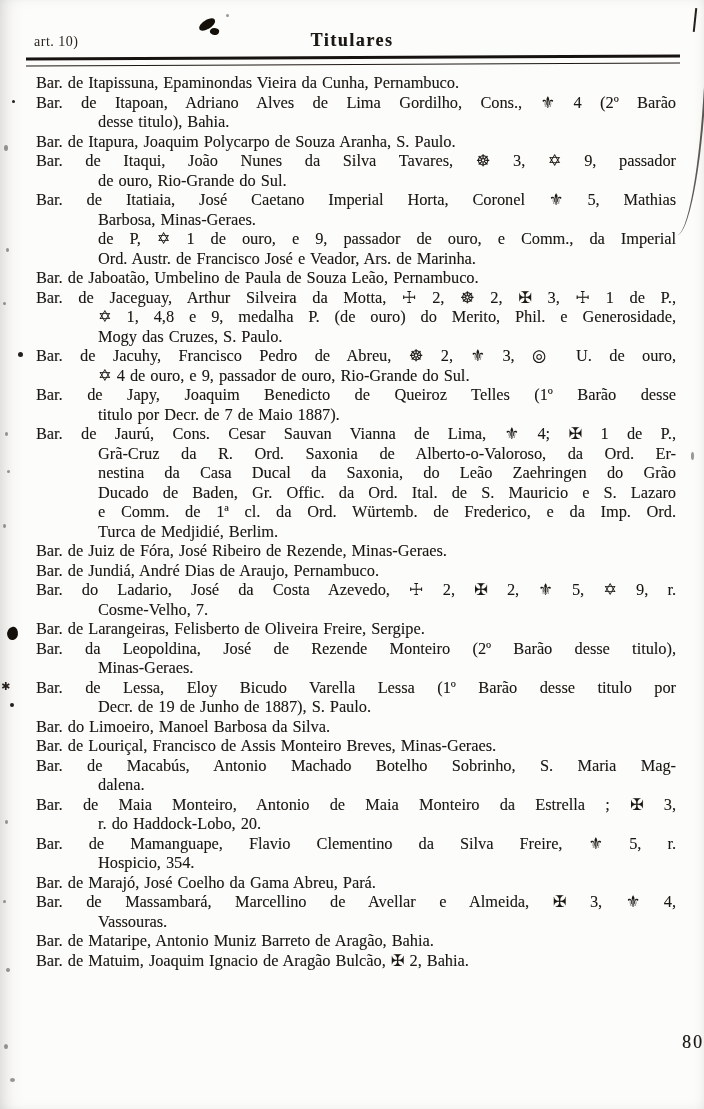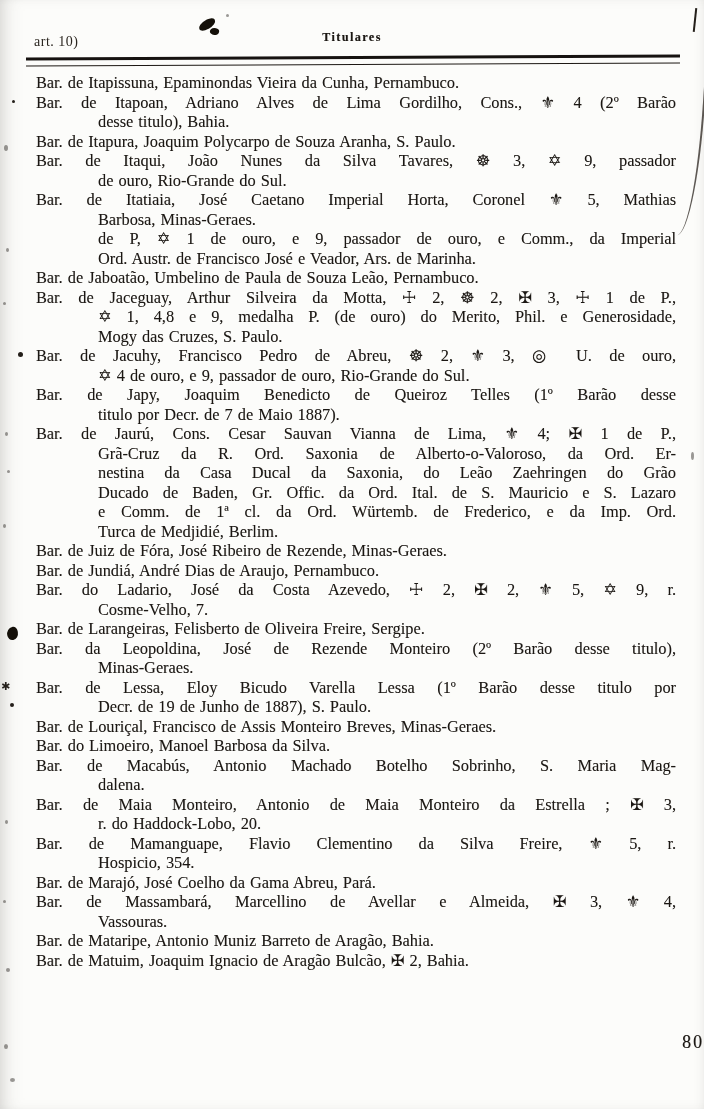--- a/index.html
+++ b/index.html
@@ -17,7 +17,7 @@
   .header .article{position:absolute;left:6px;top:4px;font-size:14px;letter-spacing:.5px;color:#2a251f;}
   .header .title{
     position:absolute;left:0;right:0;text-align:center;top:0;
-    font-size:12px;font-weight:bold;letter-spacing:1.5px;
+    font-size:18px;font-weight:bold;letter-spacing:1.5px;
     text-shadow:.4px .4px 0 rgba(27,23,19,.45);
   }
   .rule{

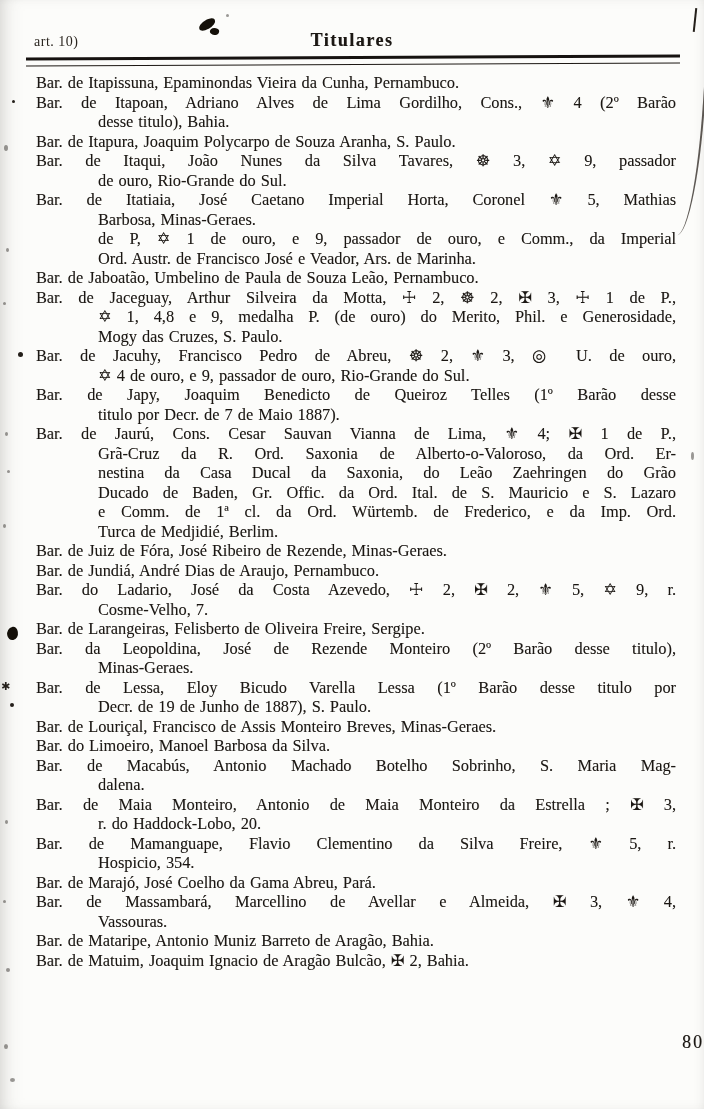--- a/index.html
+++ b/index.html
@@ -135,10 +135,10 @@
         <div class="line cont last">Decr. de 19 de Junho de 1887), S. Paulo.</div>
       </div>
       <div class="entry">
-        <div class="line last">Bar. de Louriçal, Francisco de Assis Monteiro Breves, Minas-Geraes.</div>
+        <div class="line last">Bar. do Limoeiro, Manoel Barbosa da Silva.</div>
       </div>
       <div class="entry">
-        <div class="line last">Bar. do Limoeiro, Manoel Barbosa da Silva.</div>
+        <div class="line last">Bar. de Louriçal, Francisco de Assis Monteiro Breves, Minas-Geraes.</div>
       </div>
       <div class="entry">
         <div class="line">Bar. de Macabús, Antonio Machado Botelho Sobrinho, S. Maria Mag-</div>

